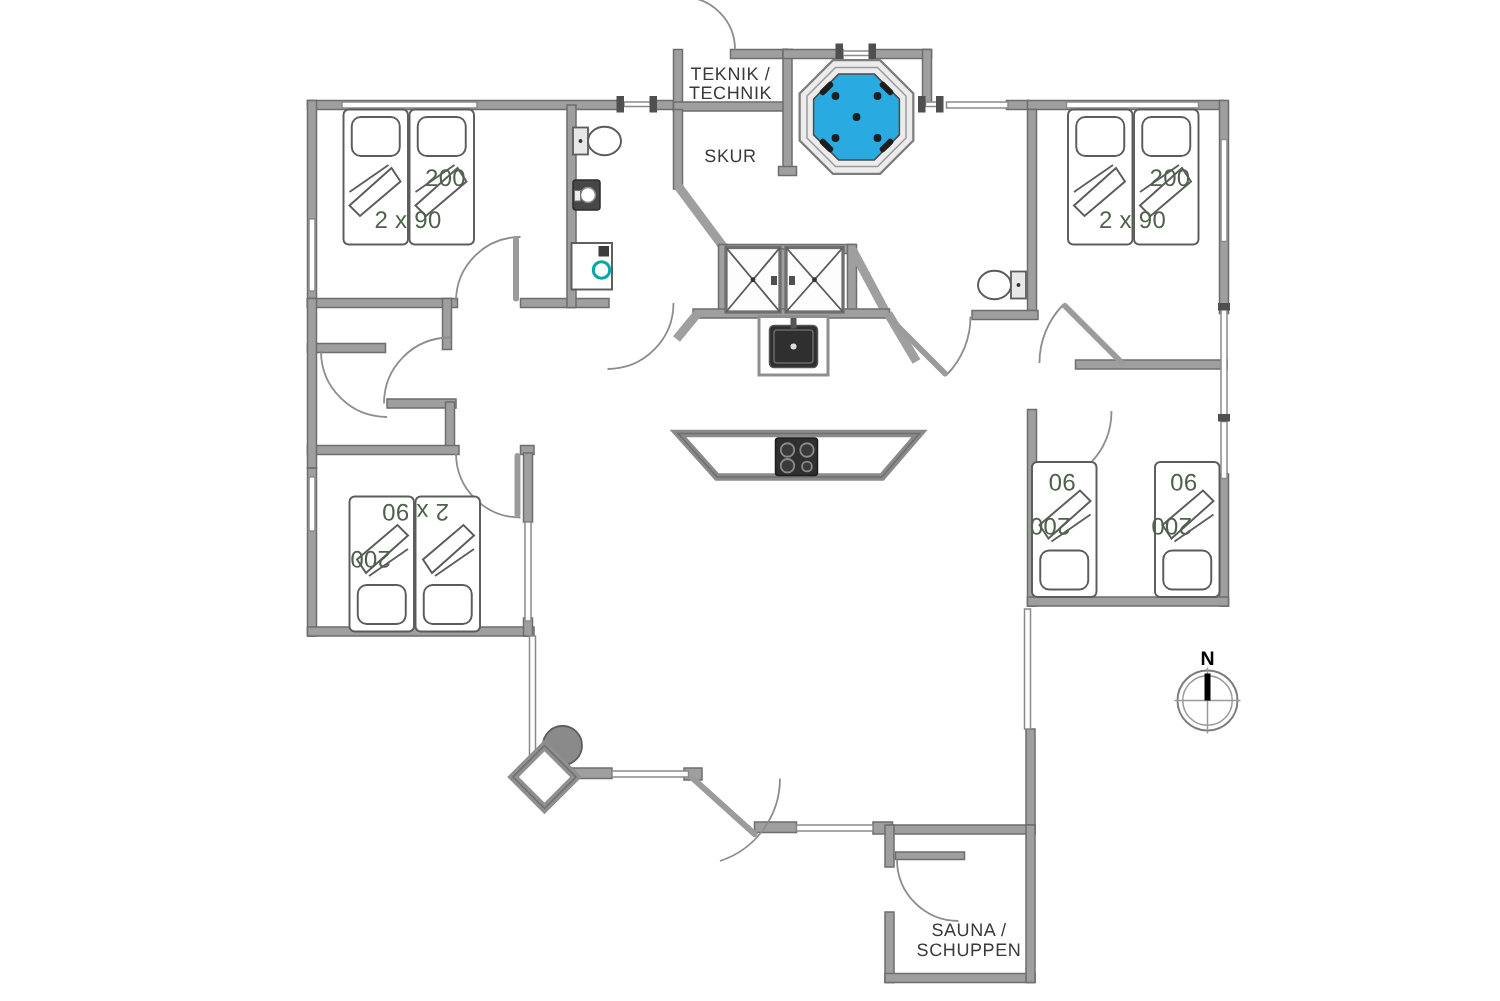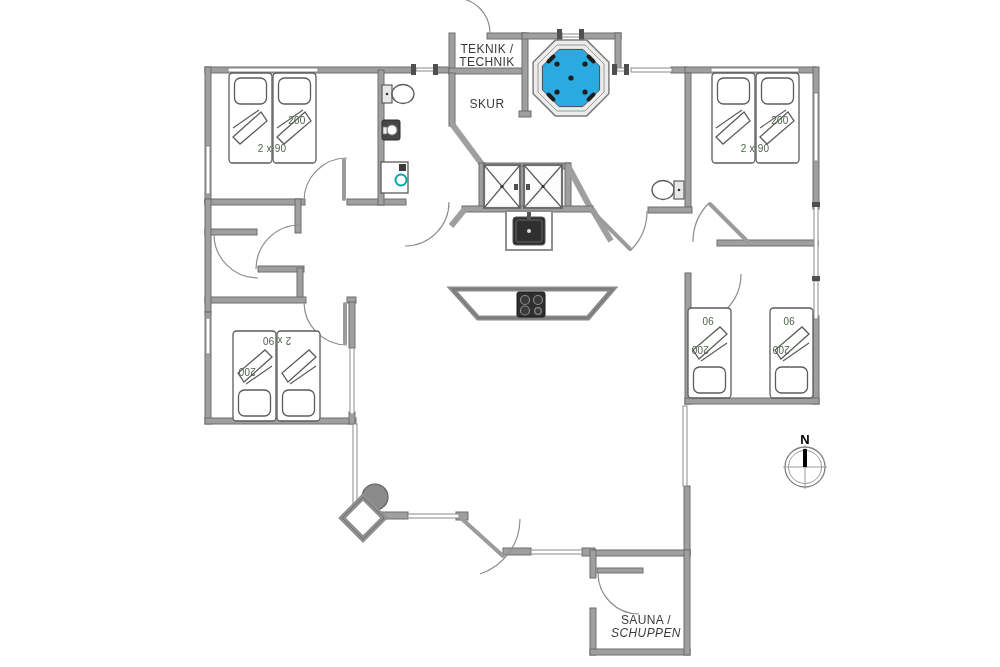--- a/index.html
+++ b/index.html
@@ -8,7 +8,7 @@
   .plan svg{position:absolute;left:0;top:0;}
   .lbl{position:absolute;transform:translate(-50%,-50%);white-space:nowrap;
        font-size:12px;color:#3a3a3a;letter-spacing:.4px;}
-  .lbl.bed{font-size:10px;color:#4f614c;letter-spacing:.2px;}
+  .lbl.bed{font-size:16px;color:#4f614c;letter-spacing:.2px;}
   .lbl.rot{transform:translate(-50%,-50%) rotate(180deg);}
   .lbl.north{font-size:13px;font-weight:bold;color:#000;letter-spacing:0;}
   .w{fill:#9f9f9f;stroke:#6e6e6e;stroke-width:1;}

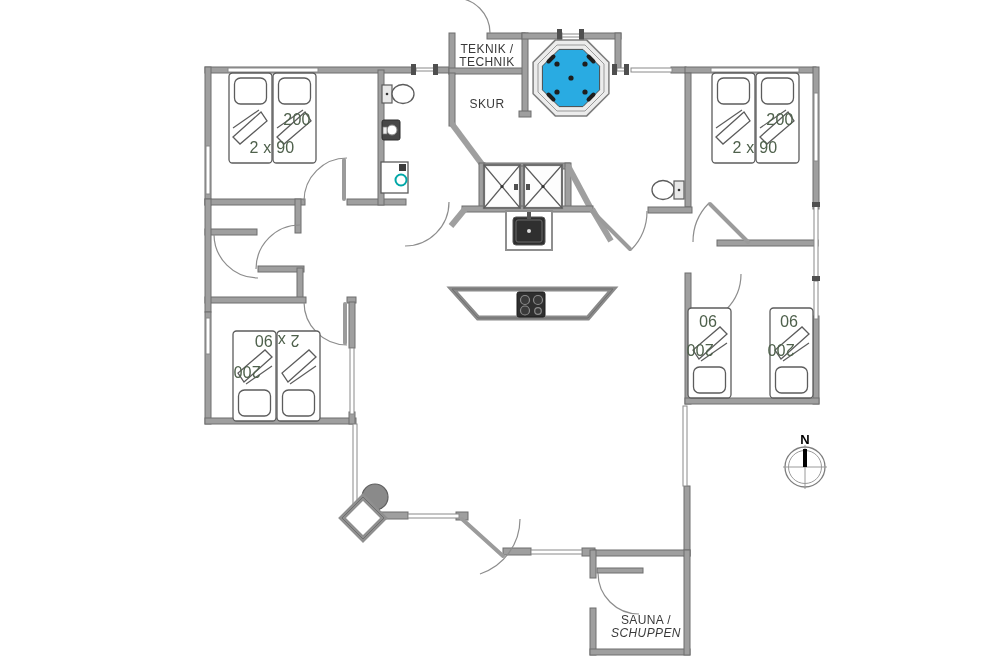--- a/index.html
+++ b/index.html
@@ -255,7 +255,7 @@
 <span class="lbl" style="left:487px;top:62px;">TECHNIK</span>
 <span class="lbl" style="left:487px;top:104px;">SKUR</span>
 <span class="lbl" style="left:646px;top:620px;">SAUNA /</span>
-<span class="lbl" style="left:646px;top:633px;font-style:italic;">SCHUPPEN</span>
+<span class="lbl" style="left:646px;top:633px;">SCHUPPEN</span>
 <span class="lbl north" style="left:805px;top:439px;">N</span>
 
 <span class="lbl bed" style="left:297px;top:120px;">200</span>

